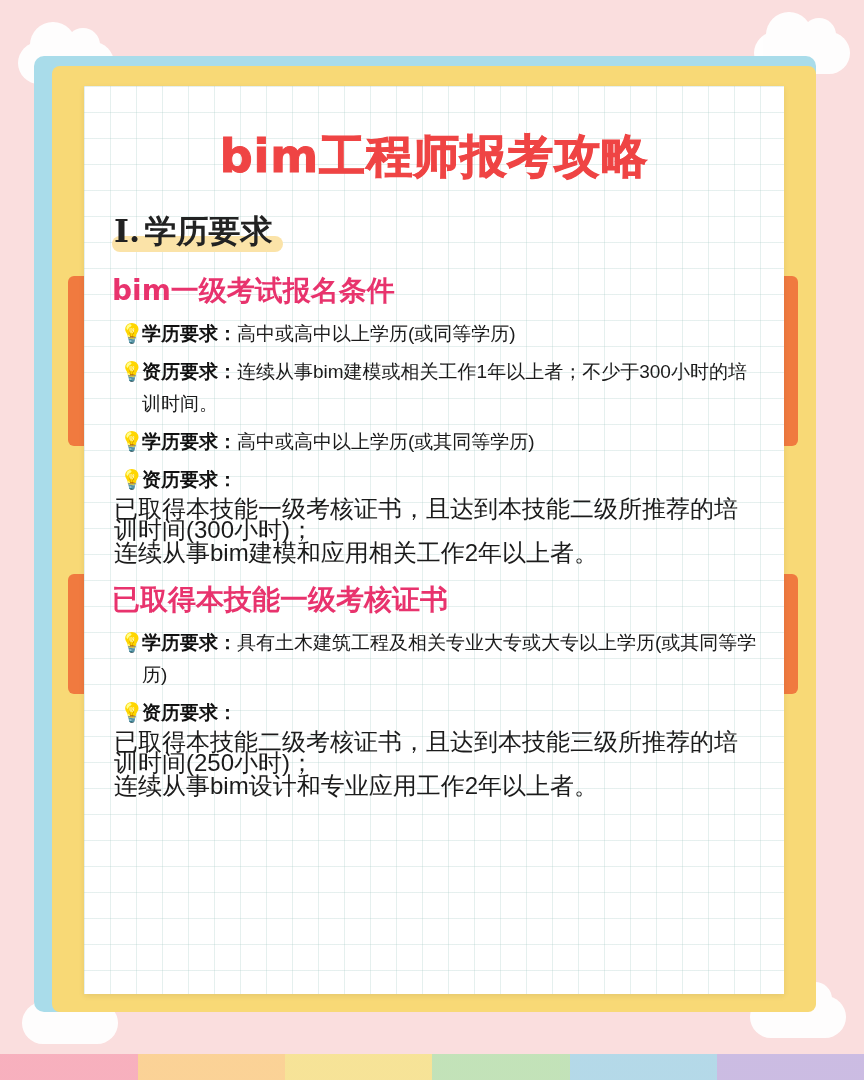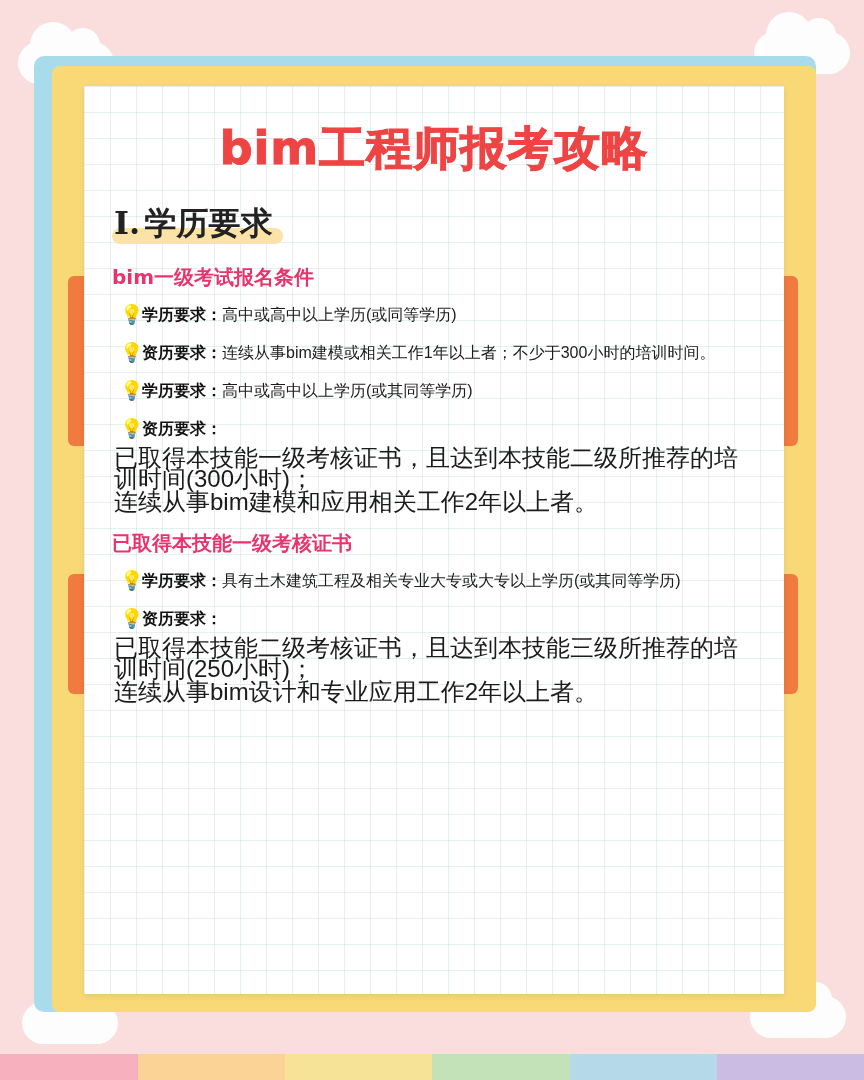--- a/index.html
+++ b/index.html
@@ -98,7 +98,7 @@
       linear-gradient(to bottom, rgba(170,205,200,.30) 1px, transparent 1px);
     background-size: 26px 26px;
     box-shadow: 0 2px 6px rgba(0,0,0,.08);
-    padding: 8px 26px;
+    padding: 16px 26px;
     box-sizing: border-box;
     overflow: hidden;
   }

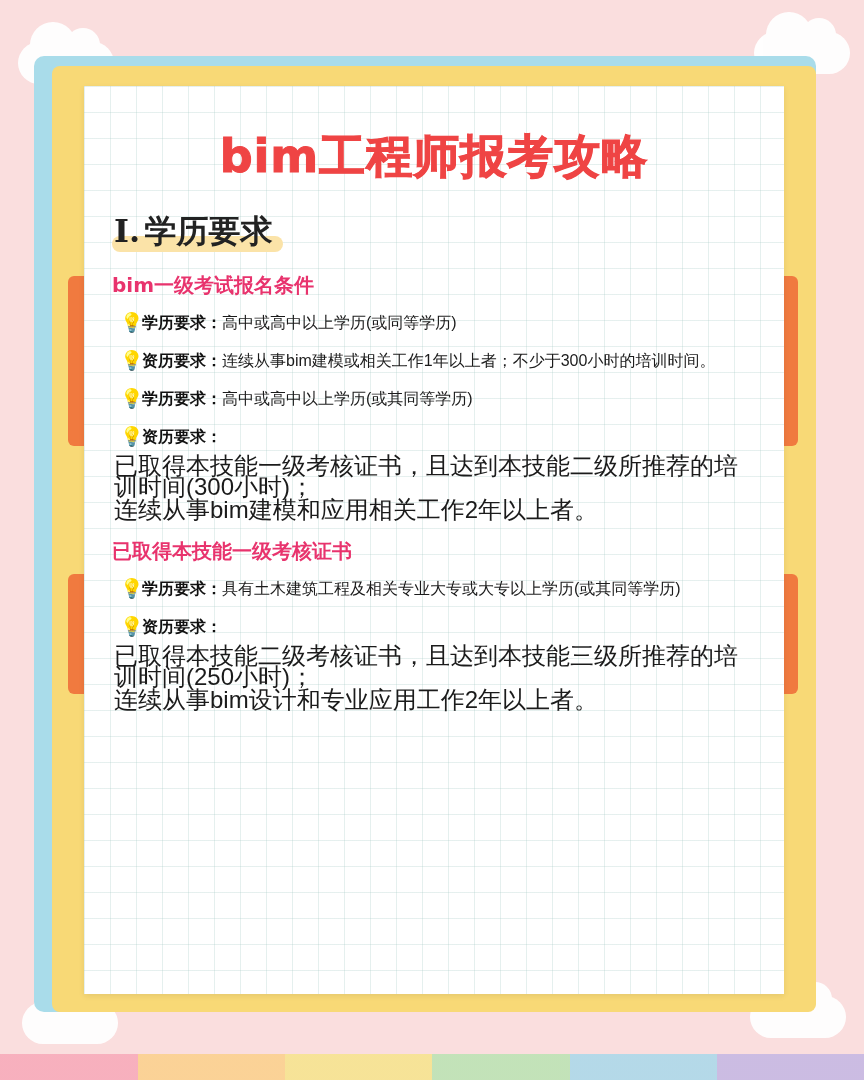--- a/index.html
+++ b/index.html
@@ -141,7 +141,7 @@
 
   
   .sub-heading {
-    font-size: 20px;
+    font-size: 28px;
     font-weight: bold;
     color: #e8336d;
     margin: 18px 0 8px 2px;

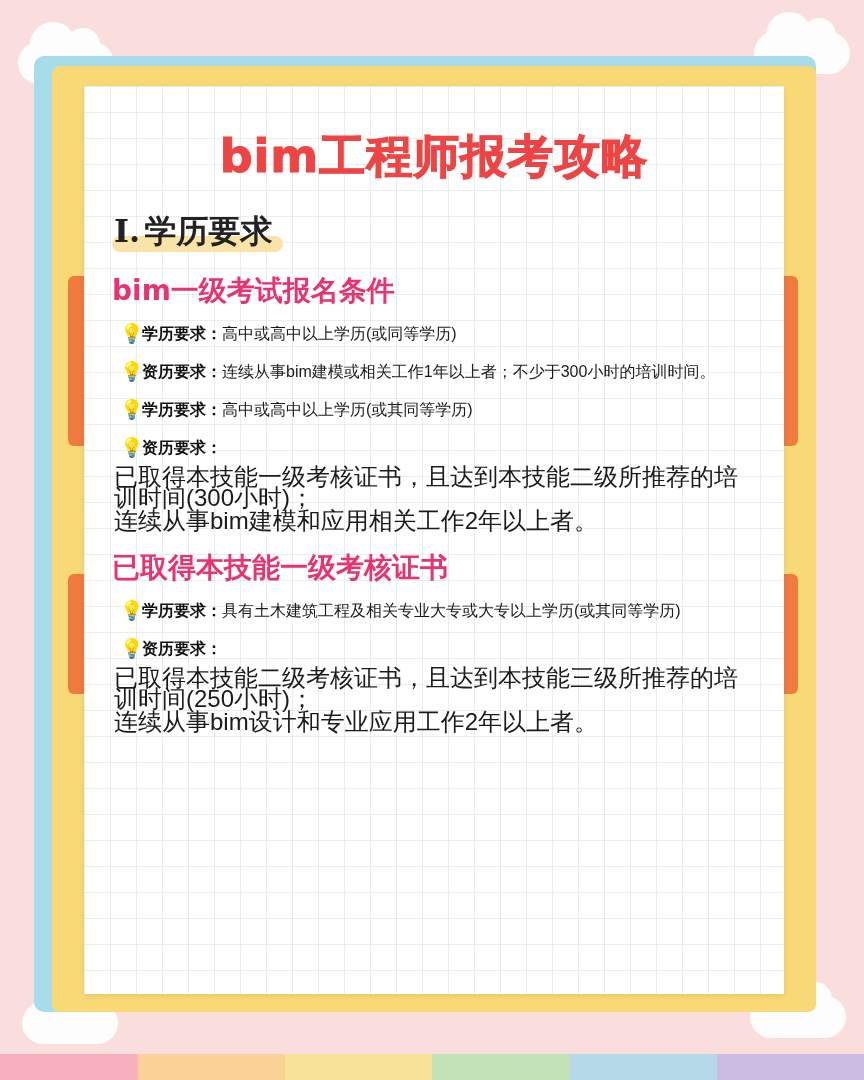--- a/index.html
+++ b/index.html
@@ -164,10 +164,9 @@
     text-align: center;
   }
   .bullet-body {
-    font-size: 16px;
+    font-size: 19px;
     line-height: 32px;
     color: #1b1b1b;
-    text-align: center;
   }
   .b-label {
     font-weight: bold;

